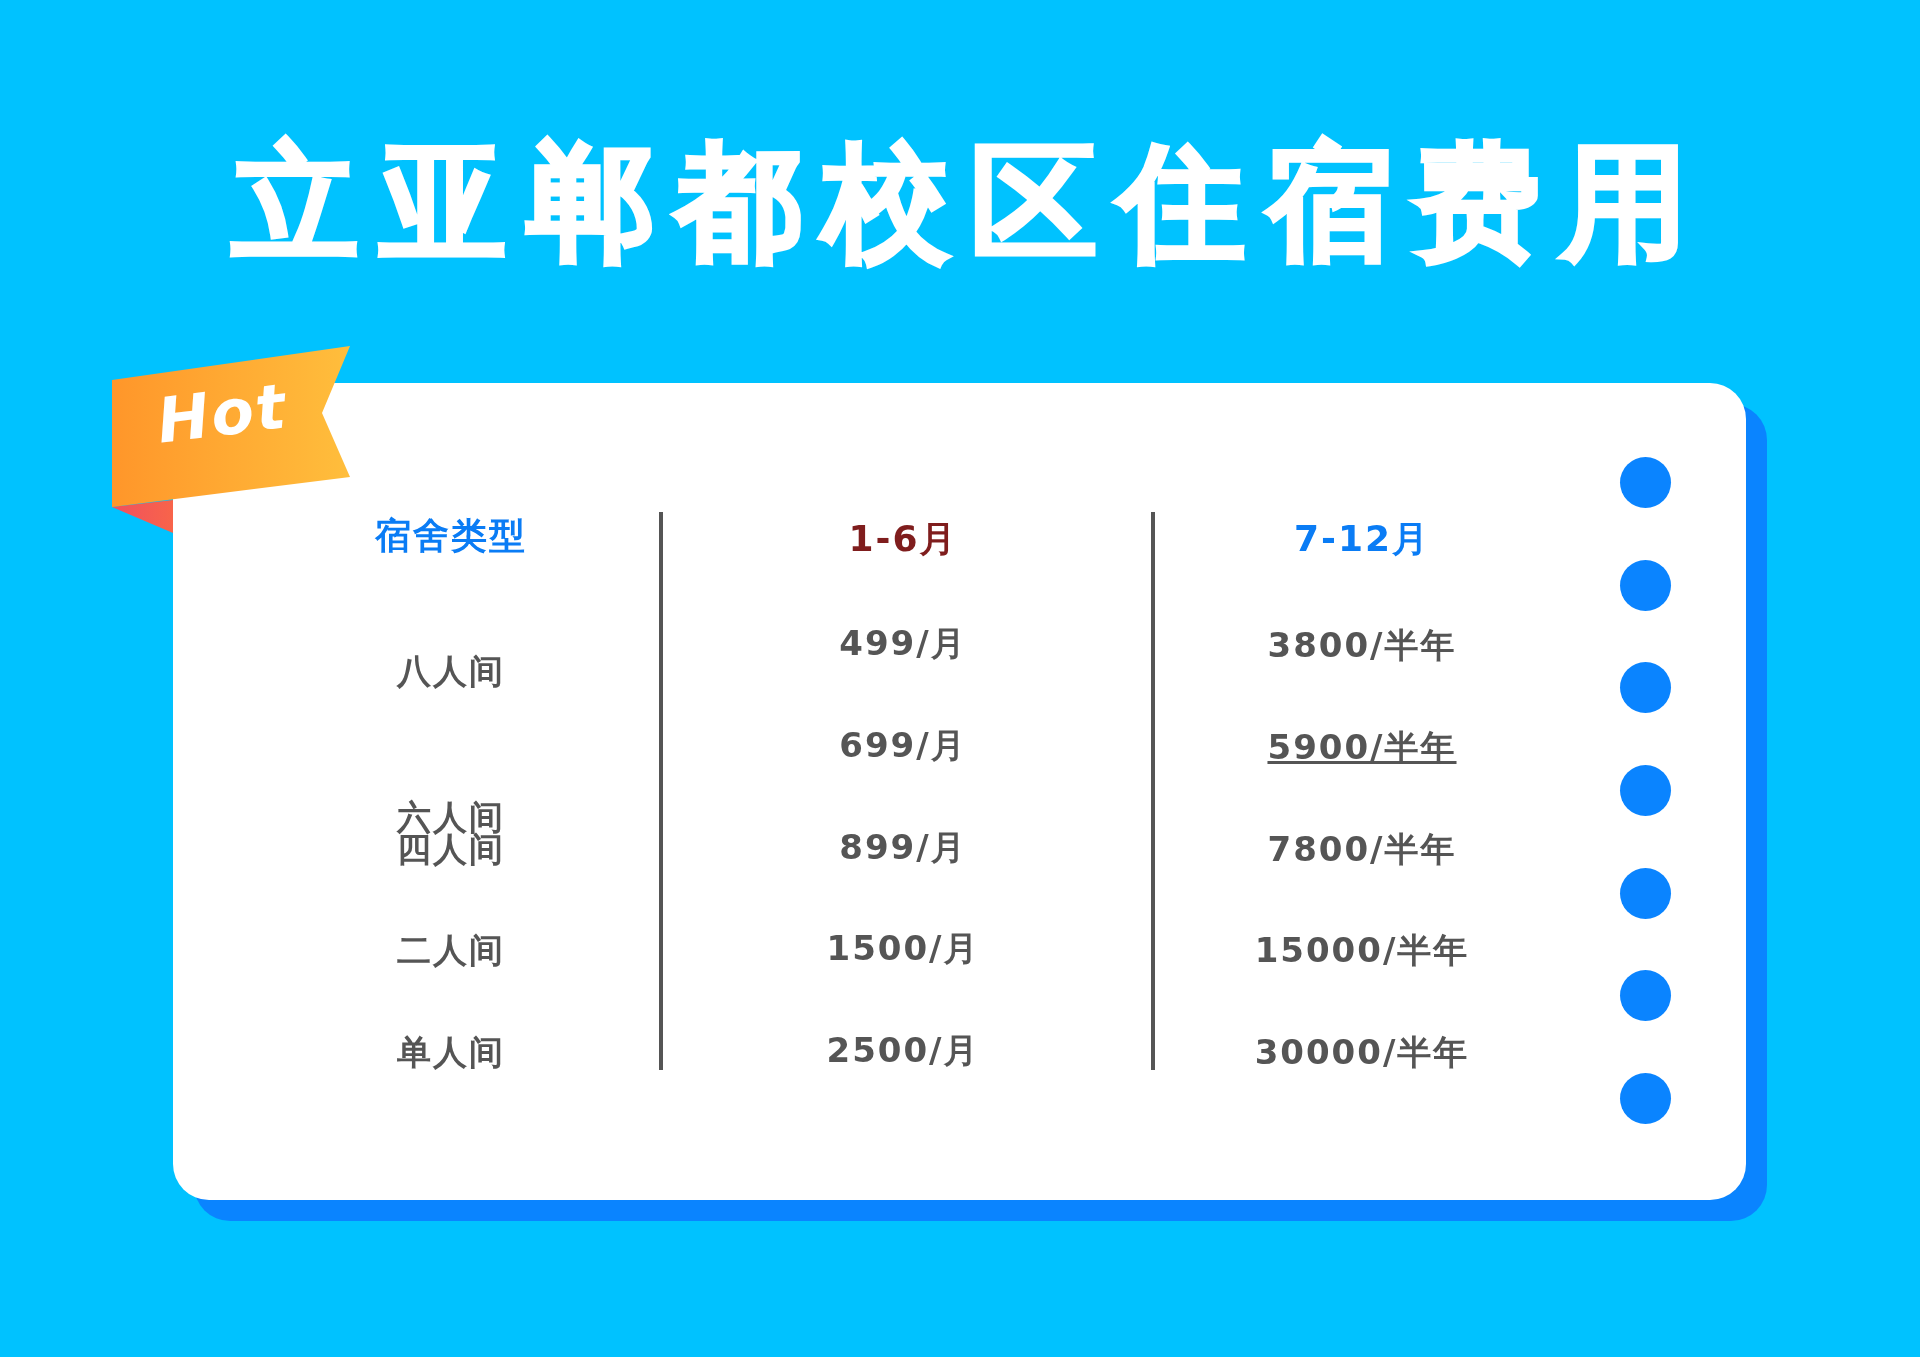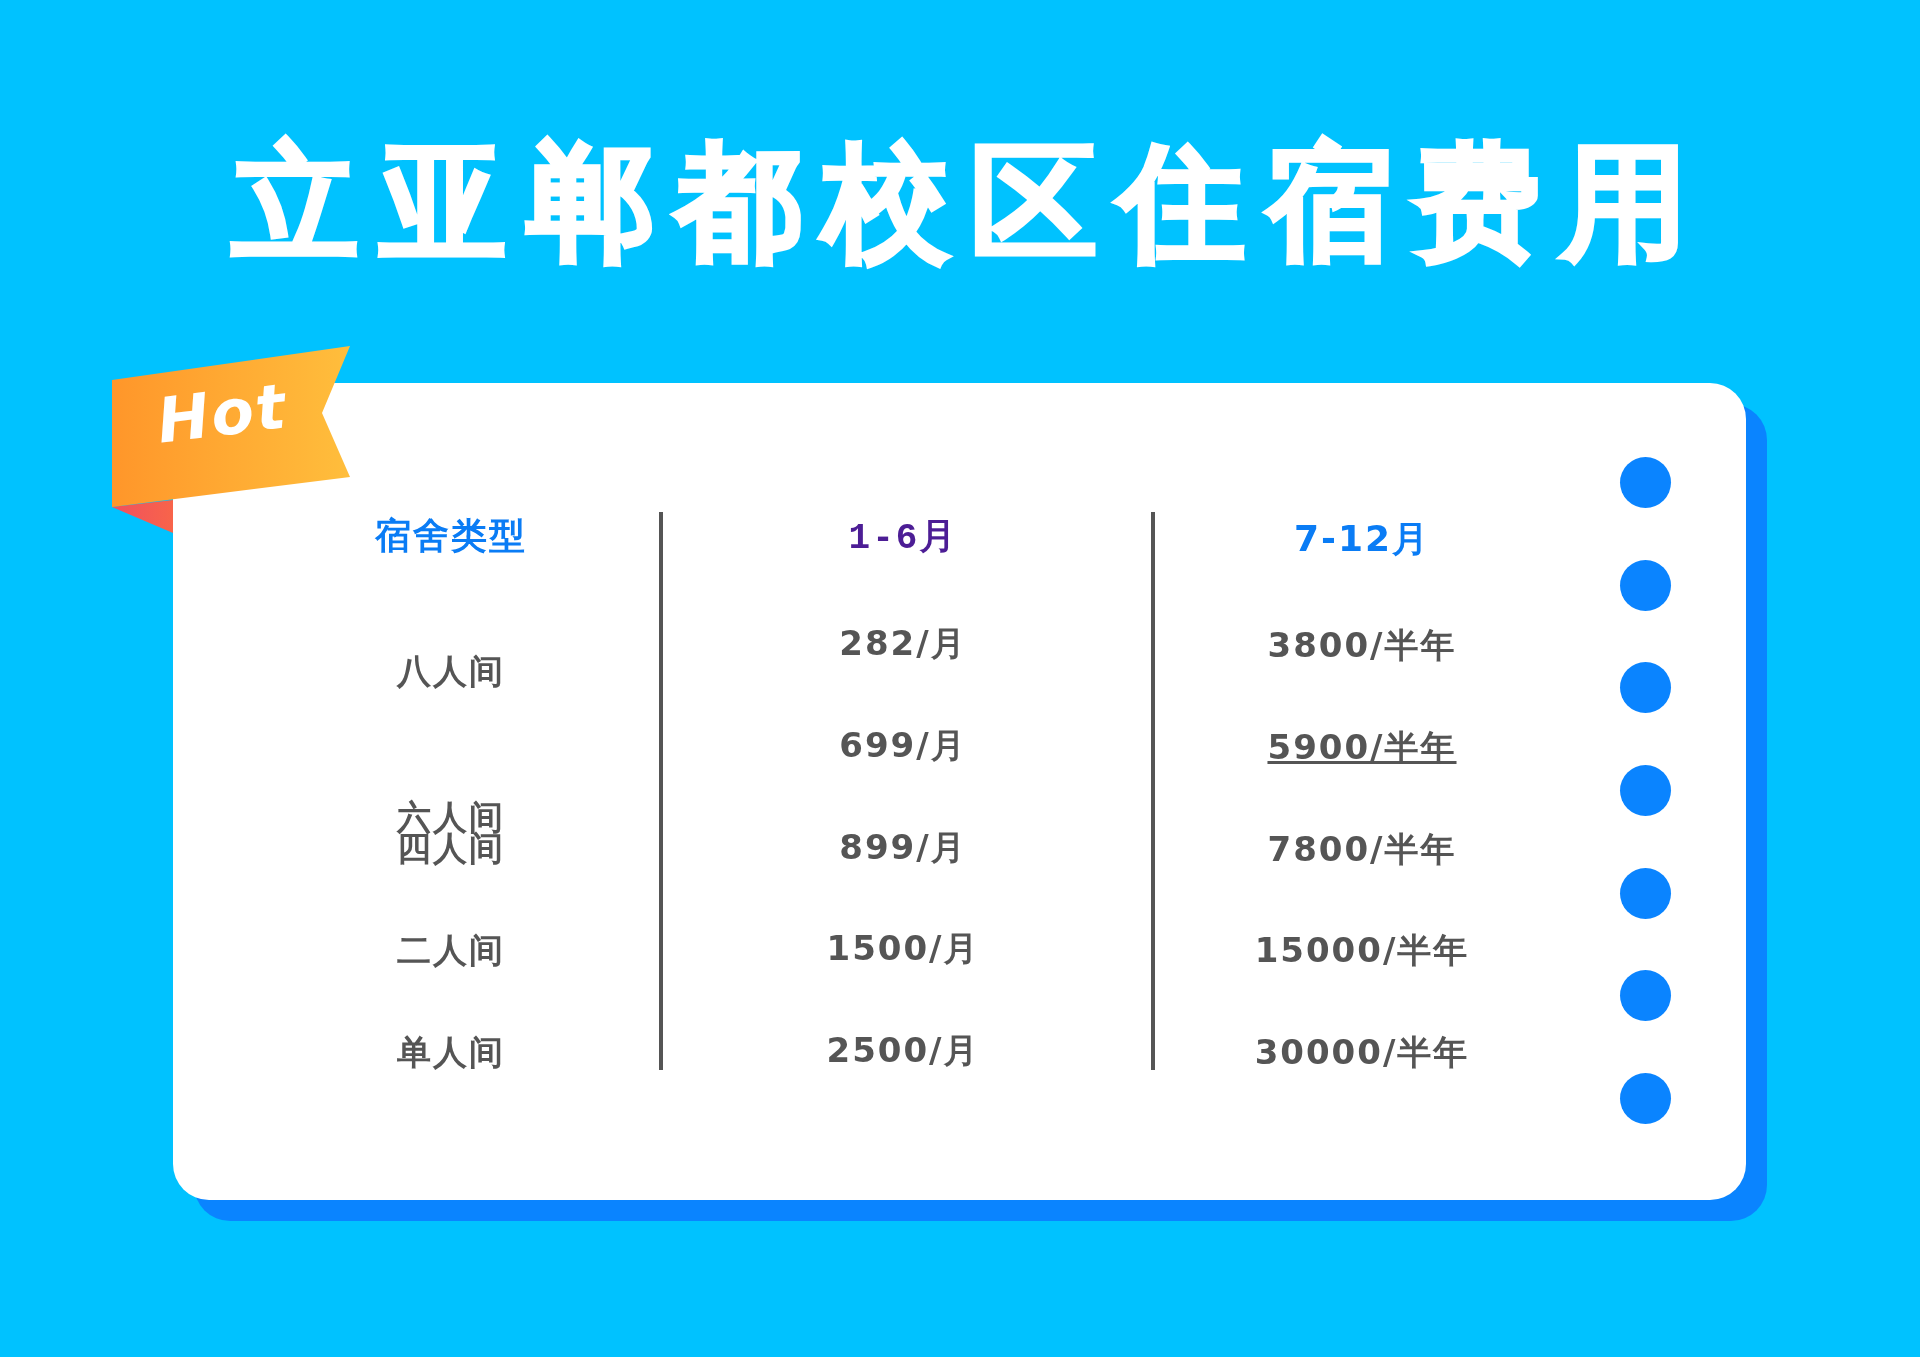--- a/index.html
+++ b/index.html
@@ -42,7 +42,7 @@
     color: #555555; letter-spacing: 2px;
   }
   .cell.head { color: #0a7cf5; font-size: 36px; }
-  .cell.head.mid { color: #4c1d95; font-family: Liberation Mono, monospace; }
+  .cell.head.mid { color: #7f1d1d; }
   .dot {
     position: absolute; width: 51px; height: 51px; border-radius: 50%;
     background: #0a84ff; left: 1620px;

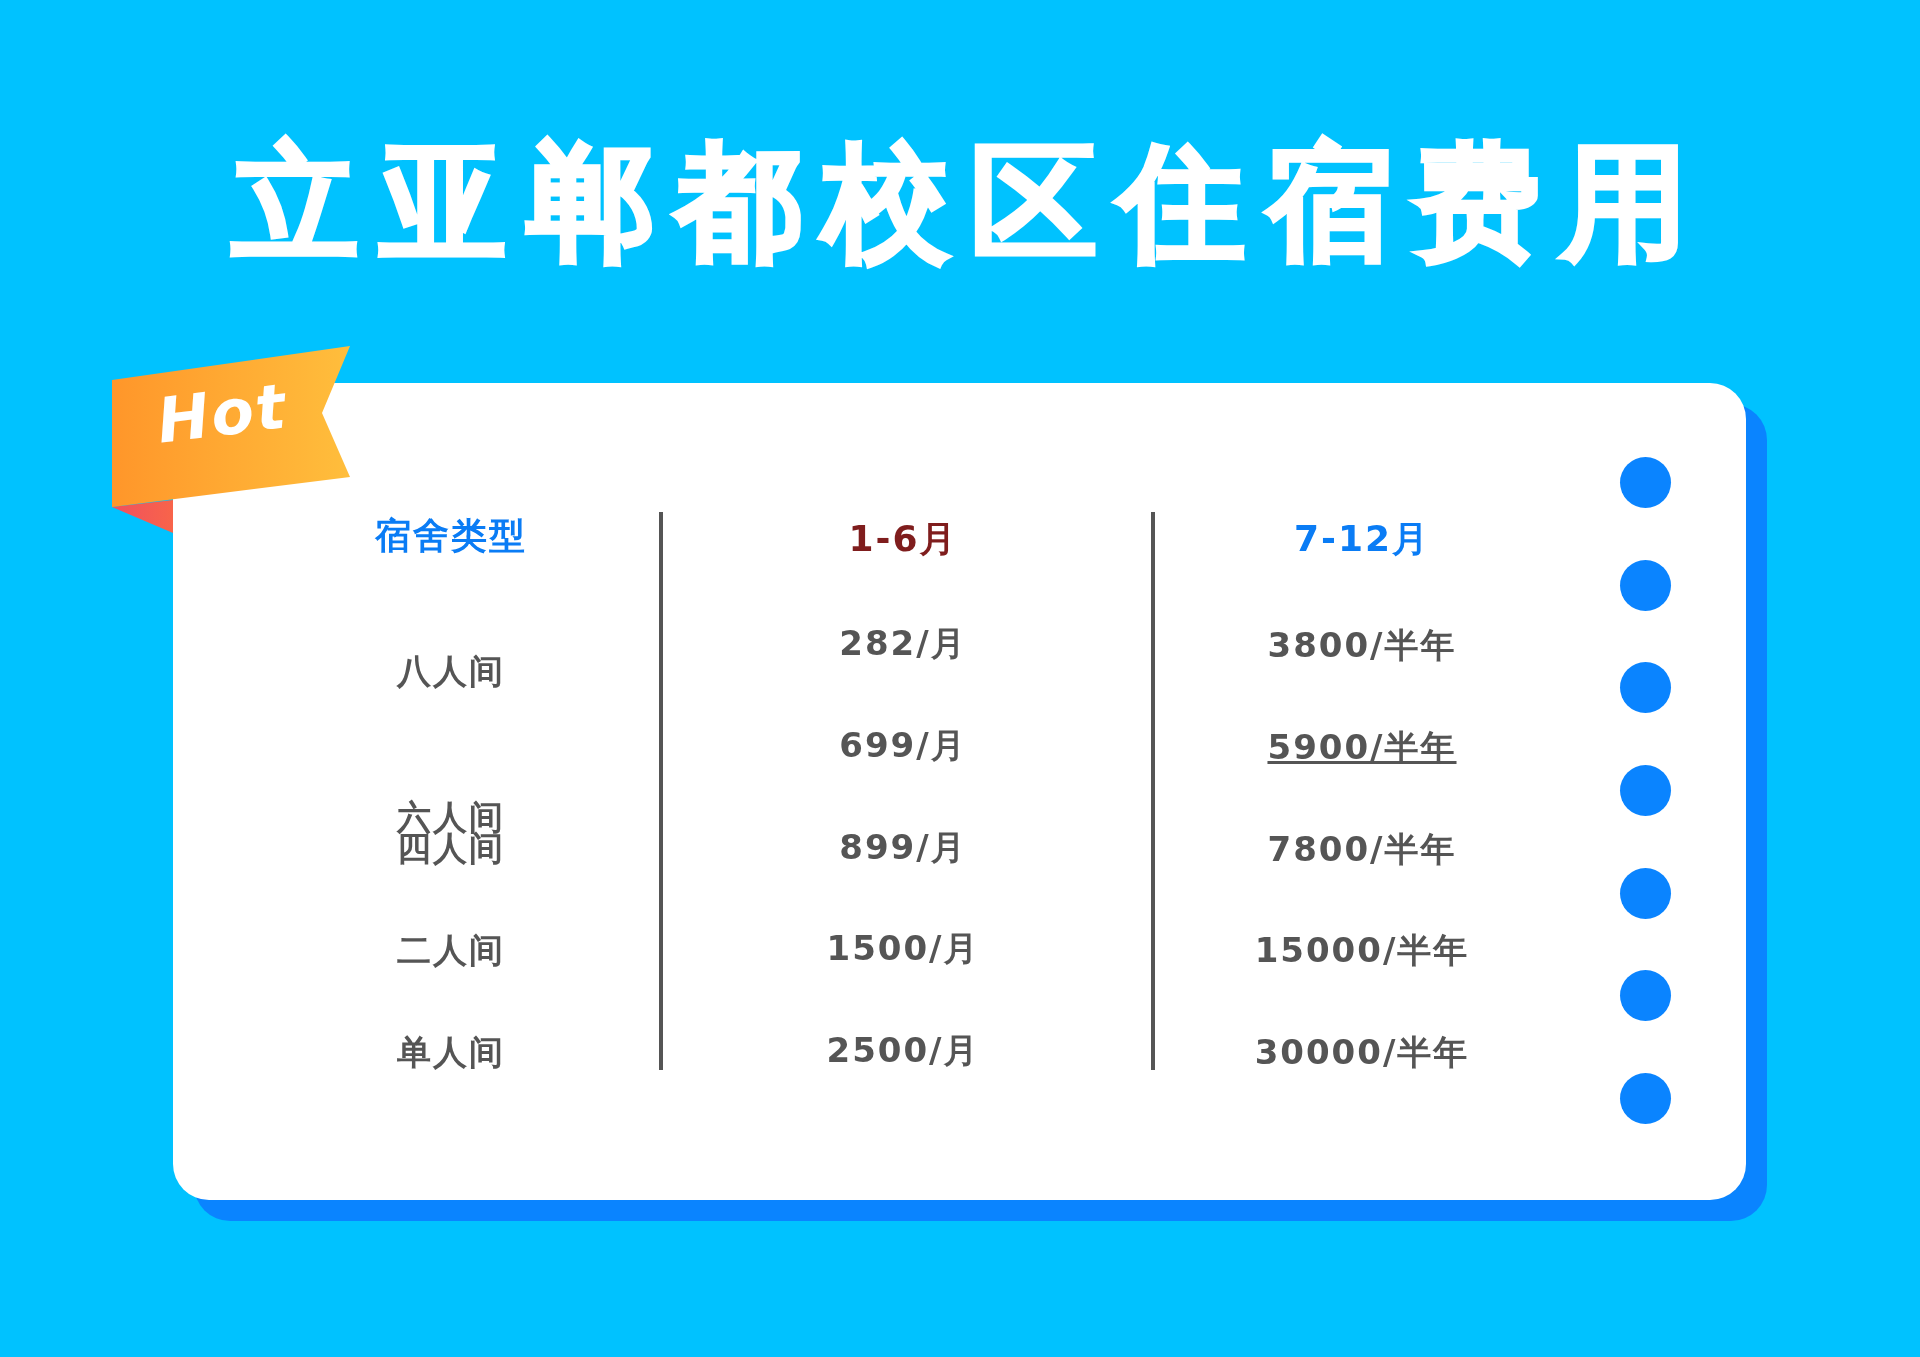--- a/index.html
+++ b/index.html
@@ -91,7 +91,7 @@
 <div class="cell head" style="left:1362px; top:539px;">7-12月</div>
 
 <div class="cell" style="left:451px; top:671px;">八人间</div>
-<div class="cell" style="left:903px; top:643px;">282/月</div>
+<div class="cell" style="left:903px; top:643px;">499/月</div>
 <div class="cell" style="left:1362px; top:645px;">3800/半年</div>
 
 <div class="cell" style="left:451px; top:747px;margin-top:48px;">六人间</div>

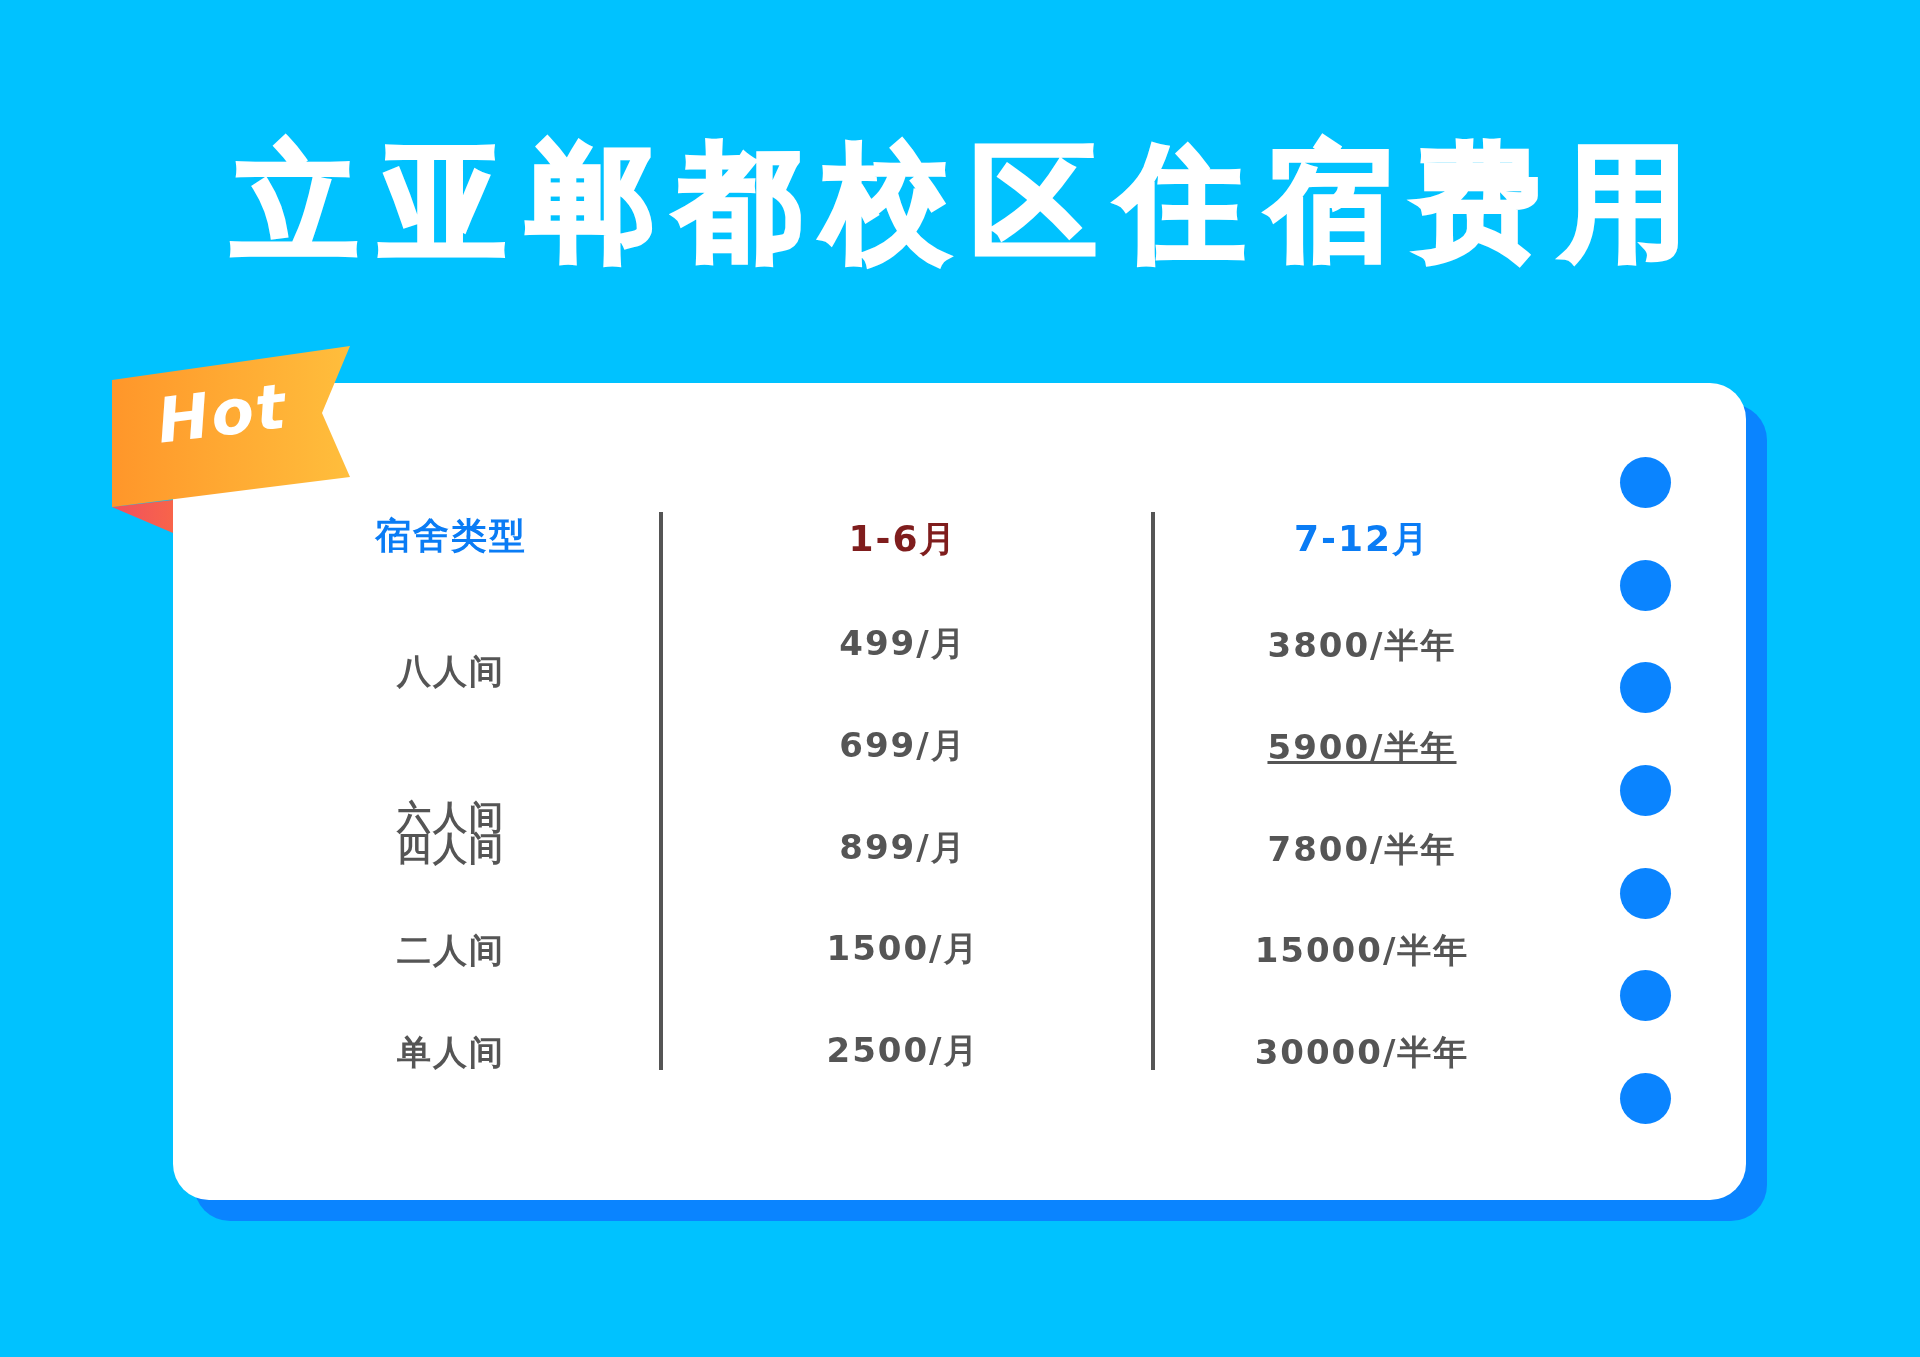--- a/index.html
+++ b/index.html
@@ -98,7 +98,7 @@
 <div class="cell" style="left:903px; top:745px;">699/月</div>
 <div class="cell" style="left:1362px; top:747px;text-decoration:underline;">5900/半年</div>
 
-<div class="cell" style="left:451px; top:849px;font-family:Liberation Serif, serif;">四人间</div>
+<div class="cell" style="left:451px; top:849px;">四人间</div>
 <div class="cell" style="left:903px; top:847px;">899/月</div>
 <div class="cell" style="left:1362px; top:849px;">7800/半年</div>
 

